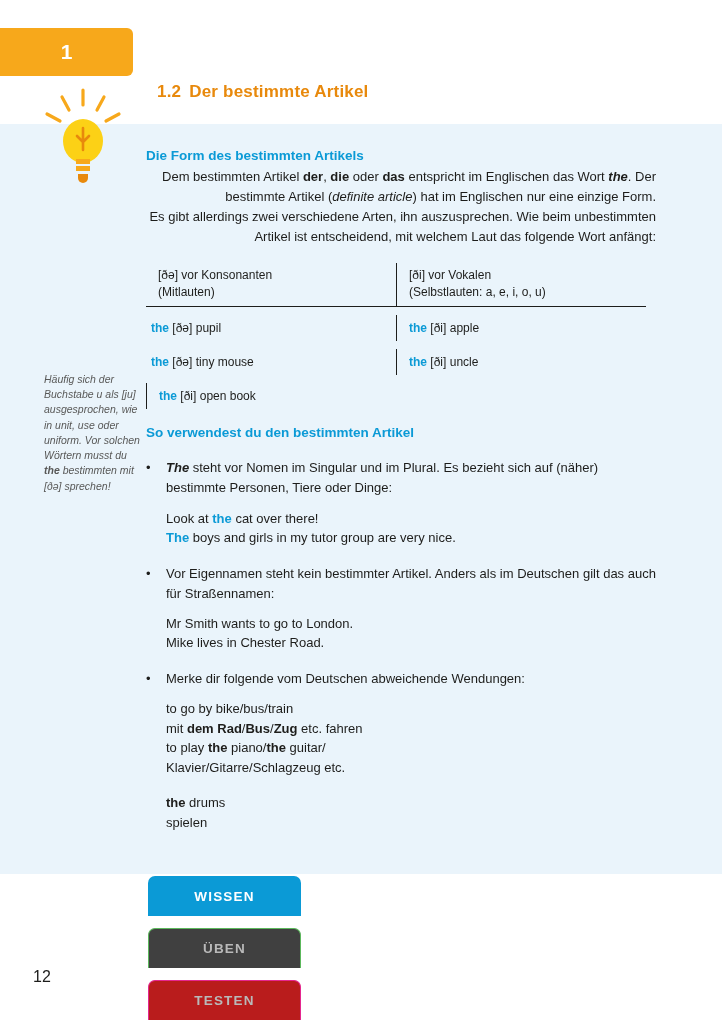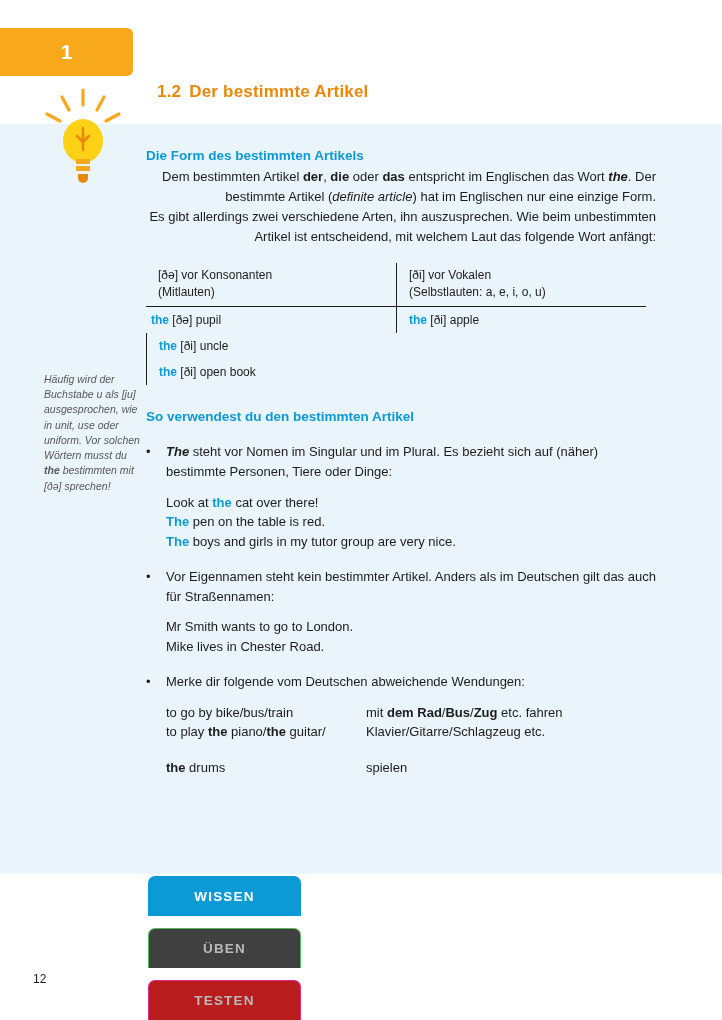--- a/index.html
+++ b/index.html
@@ -136,6 +136,7 @@
   .tbody .trow .tcell {
     padding-top: 5px;
     padding-bottom: 5px;
+    margin-top: 8px;
   }
   .excl {
     color: #e2001a;

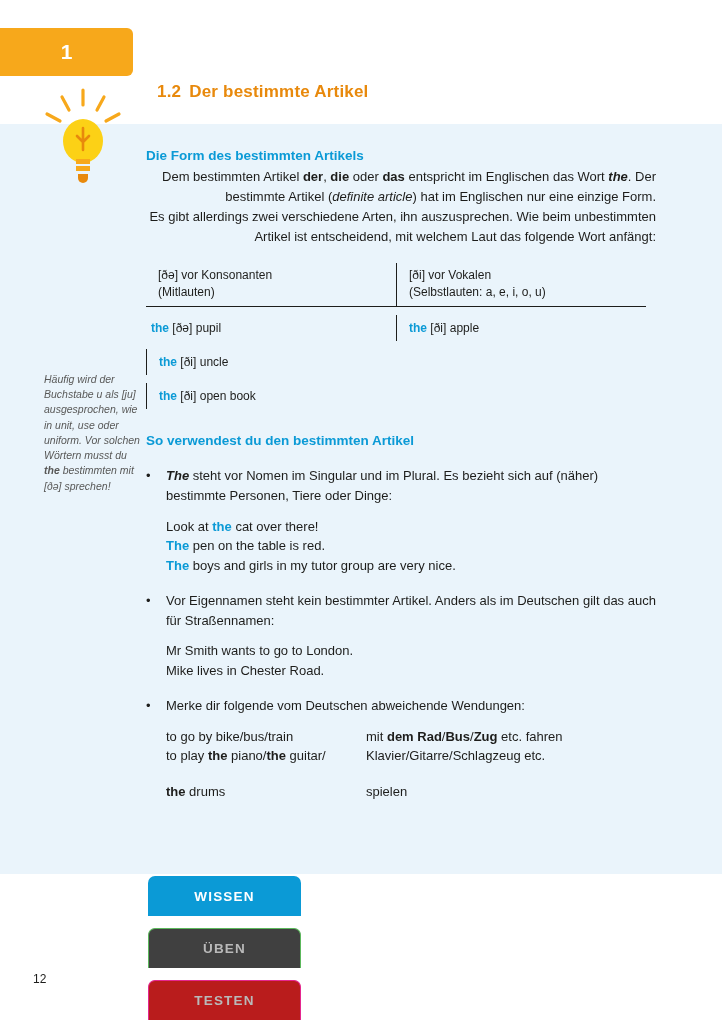--- a/index.html
+++ b/index.html
@@ -310,6 +310,11 @@
       </div>
 
       <div class="trow">
+        <div class="tcell">
+          <span class="excl"></span><span class="blue">the</span>
+          <span>[ðə]</span>
+          <span>tiny mouse</span>
+        </div>
         <div class="tcell left-rule">
           <span class="blue">the</span>
           <span>[ði]</span>

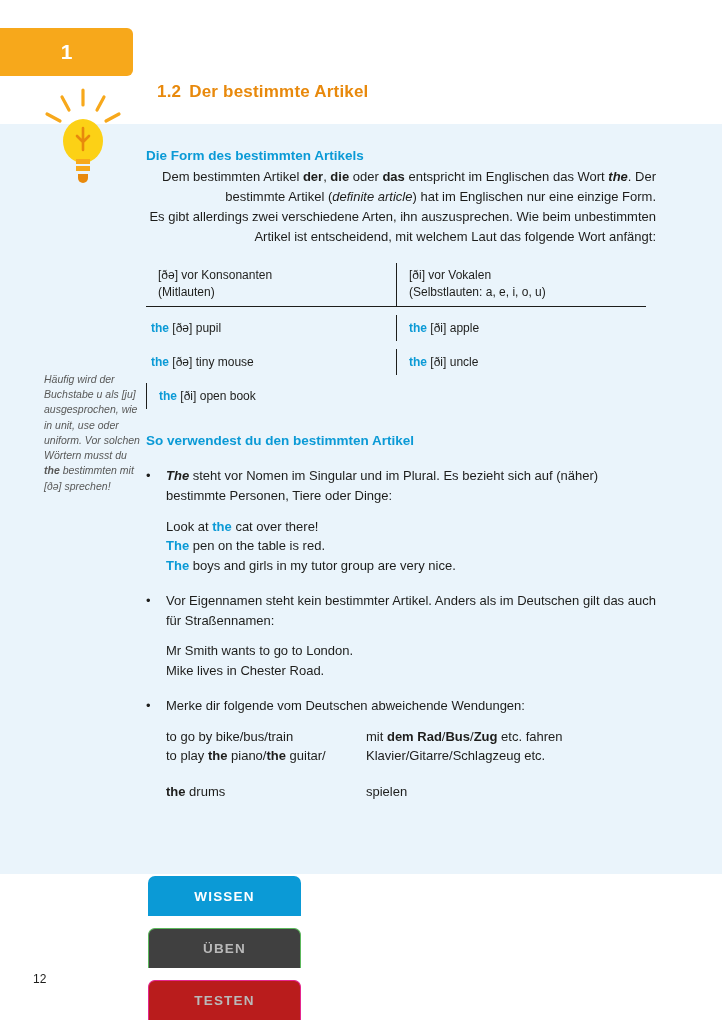--- a/index.html
+++ b/index.html
@@ -398,7 +398,7 @@
 </div>
 
 <div class="sidenote">
-  <span>Häufig wird der Buchstabe u als [ju] ausgesprochen, wie in unit, use oder uniform. Vor solchen Wörtern musst du </span><b>the</b><span> bestimmten mit [ðə] sprechen!</span>
+  <span>Häufig sich der Buchstabe u als [ju] ausgesprochen, wie in unit, use oder uniform. Vor solchen Wörtern musst du </span><b>the</b><span> bestimmten mit [ðə] sprechen!</span>
 </div>
 
 <div class="page-number">12</div>

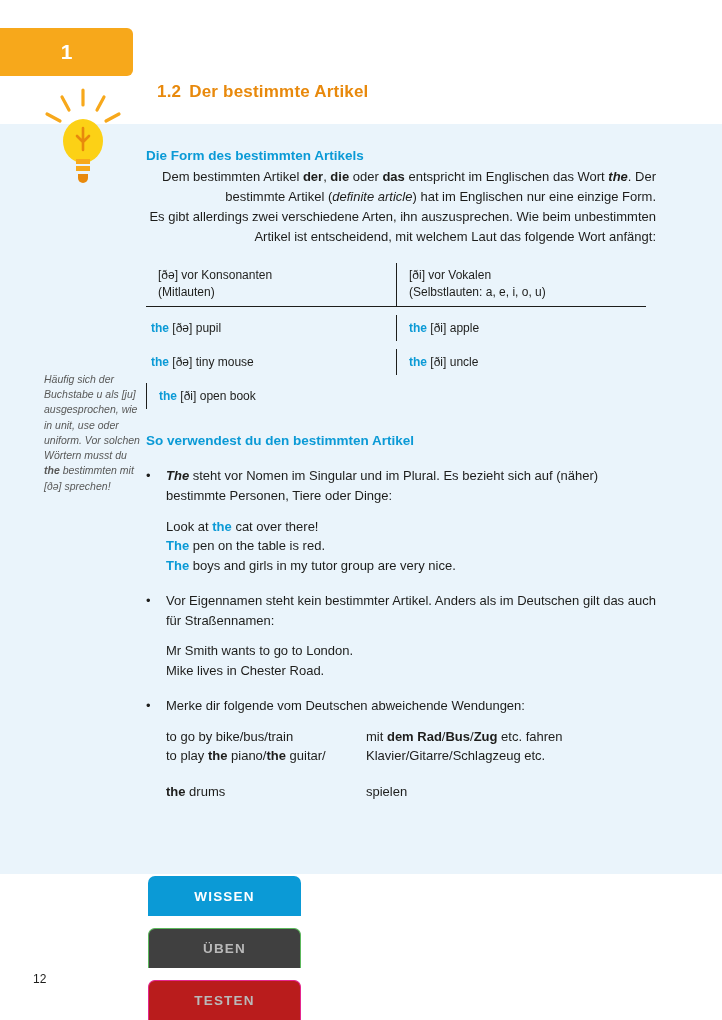--- a/index.html
+++ b/index.html
@@ -332,7 +332,7 @@
     </div>
   </div>
 
-  <div class="sub-head" style="margin-top:22px">So verwendest du den bestimmten Artikel</div>
+  <div class="sub-head" style="margin-top:14px">So verwendest du den bestimmten Artikel</div>
 
   <div class="bullets">
 

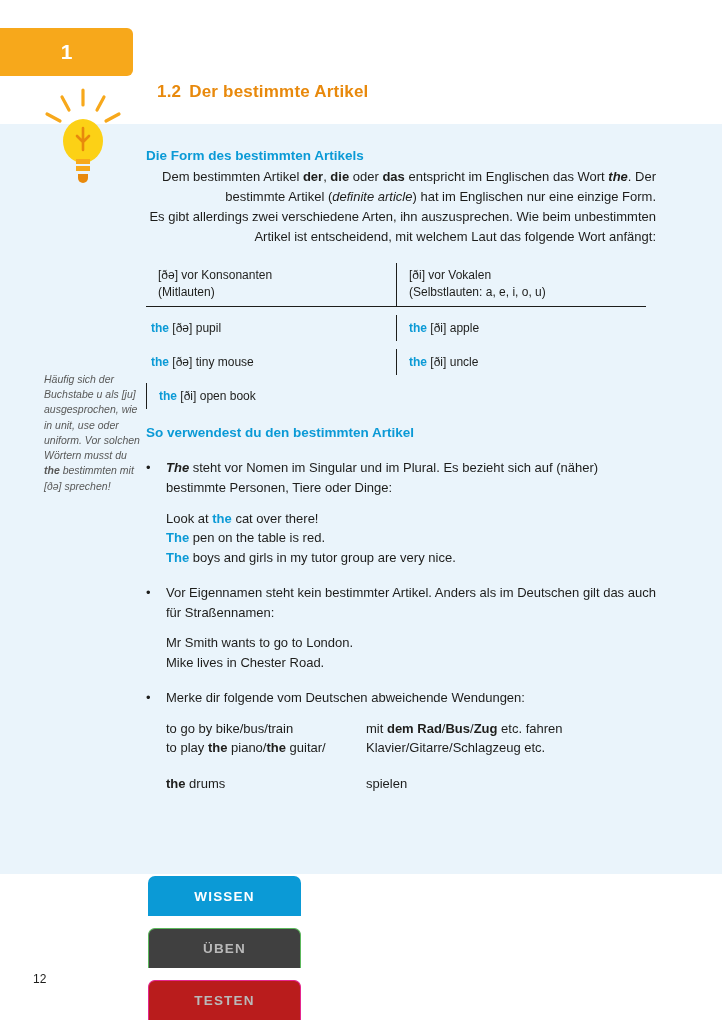--- a/index.html
+++ b/index.html
@@ -342,7 +342,6 @@
         <span class="bi">The</span><span> steht vor Nomen im Singular und im Plural. Es bezieht sich auf (näher) bestimmte Personen, Tiere oder Dinge:</span>
         <div class="examples">
           <div><span>Look at </span><span class="blue">the</span><span> cat over there!</span></div>
-          <div><span></span><span class="blue">The</span><span> pen on the table is red.</span></div>
           <div><span></span><span class="blue">The</span><span> boys and girls in my tutor group are very nice.</span></div>
         </div>
       </div>

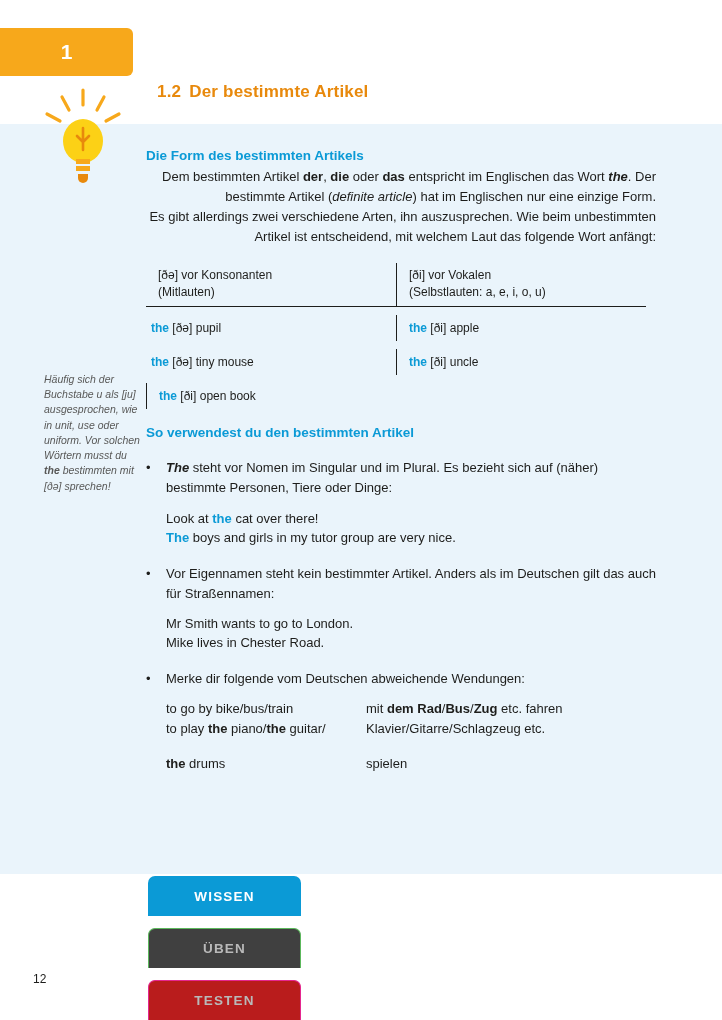--- a/index.html
+++ b/index.html
@@ -190,6 +190,7 @@
     display: flex;
     margin-top: 10px;
     line-height: 1.5;
+    flex-direction: column;
   }
   .twocol .c1 {
     width: 200px;

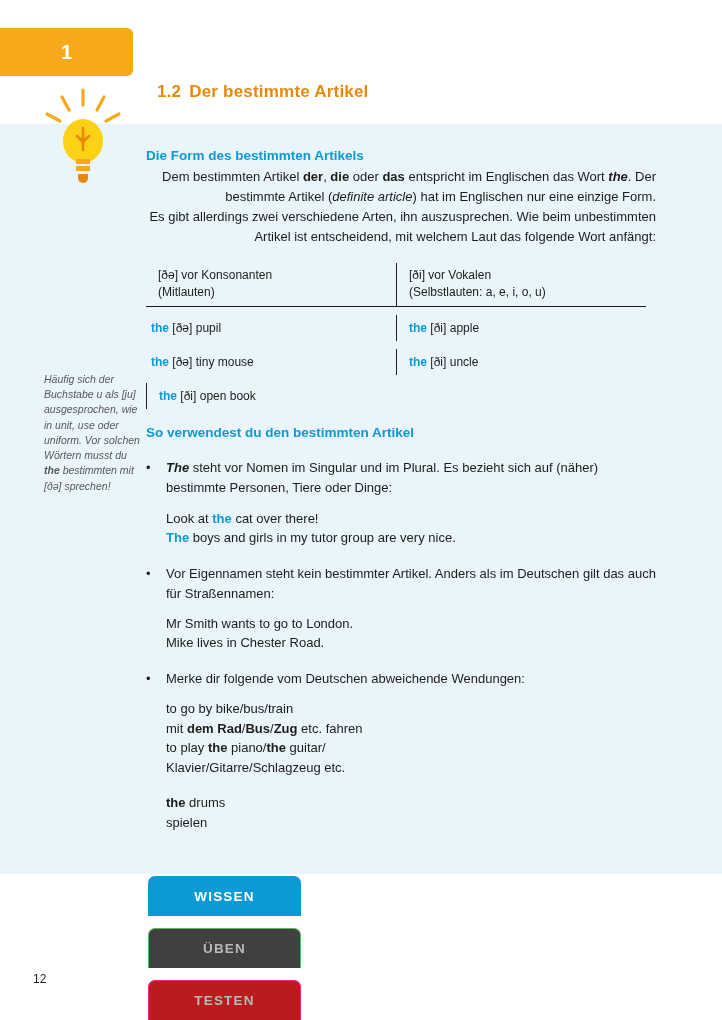--- a/index.html
+++ b/index.html
@@ -204,7 +204,7 @@
     position: absolute;
     left: 33px;
     bottom: 34px;
-    font-size: 12px;
+    font-size: 16px;
     color: #1d1d1b;
   }
   .tabbar {

